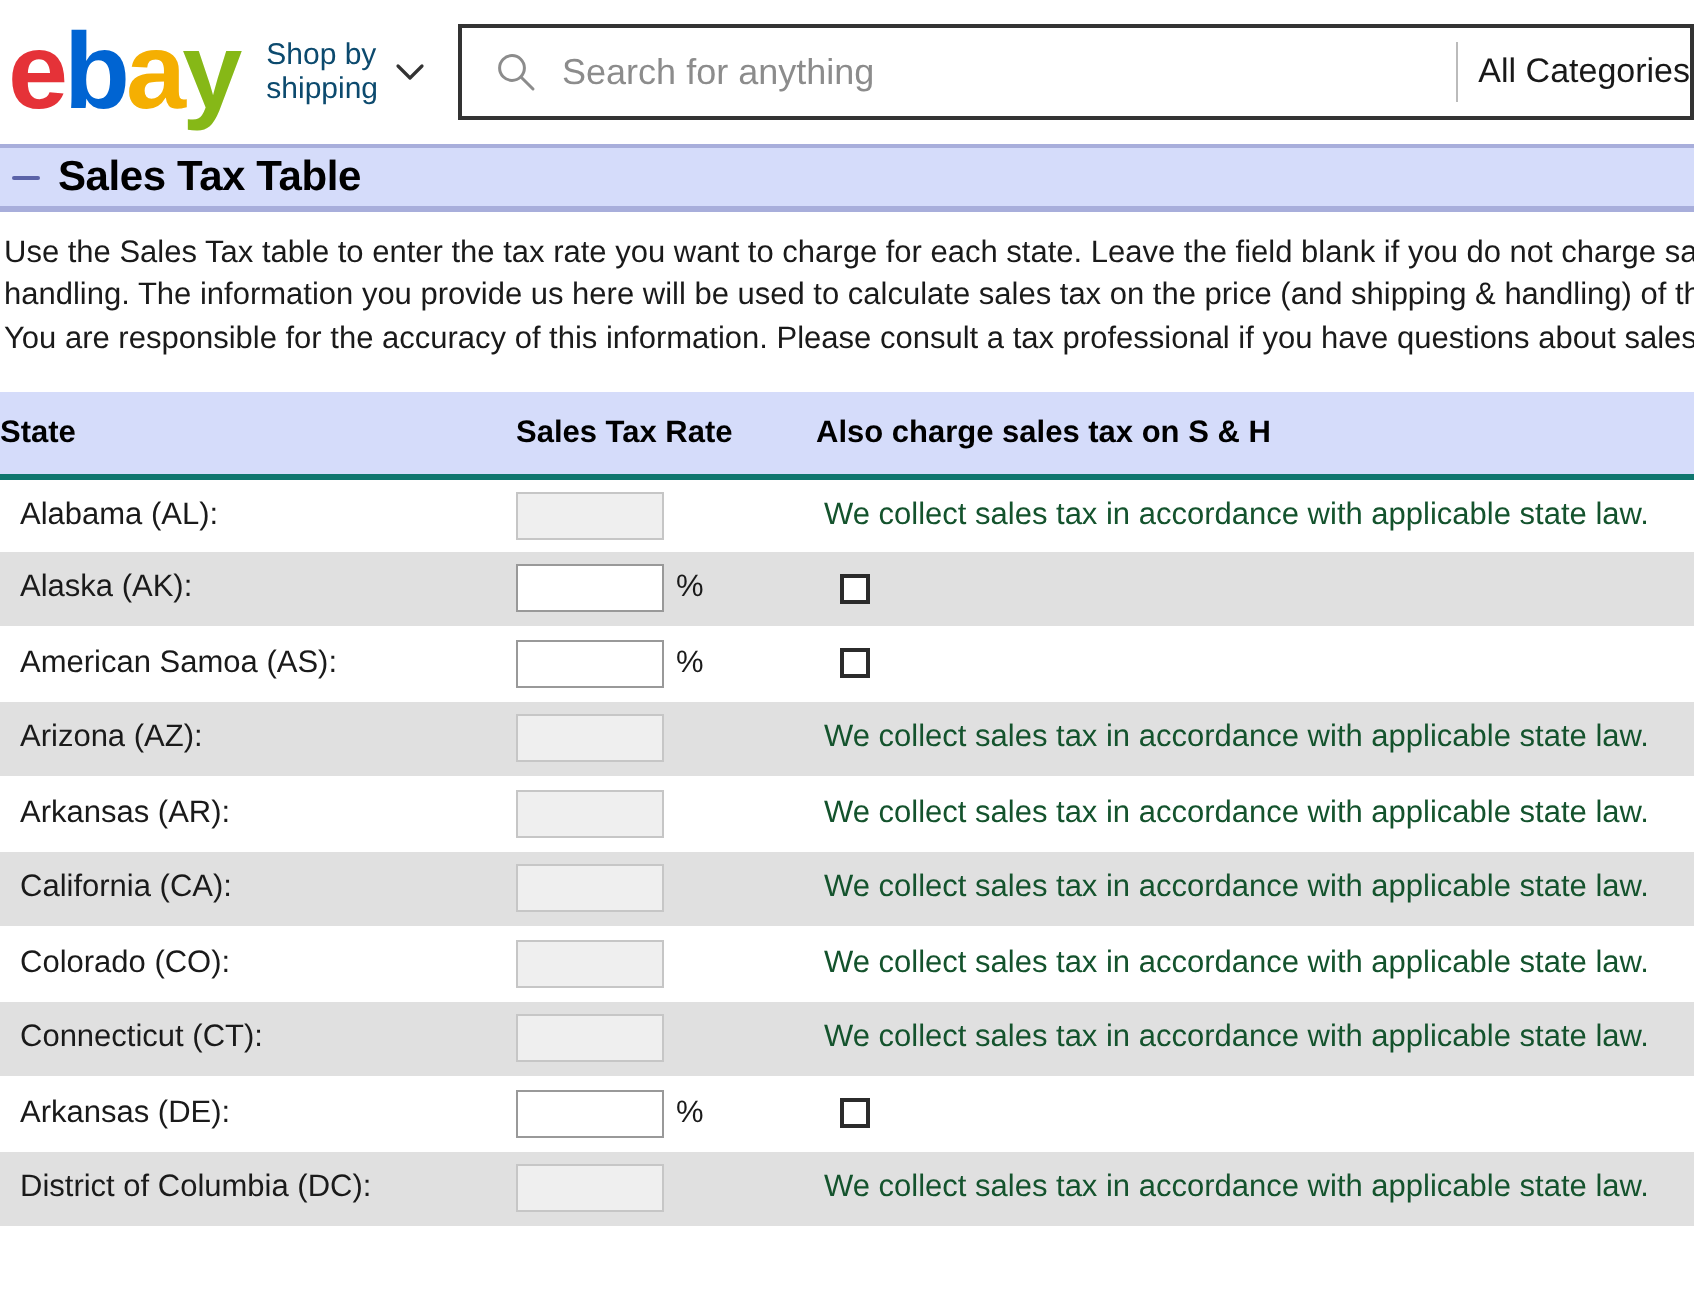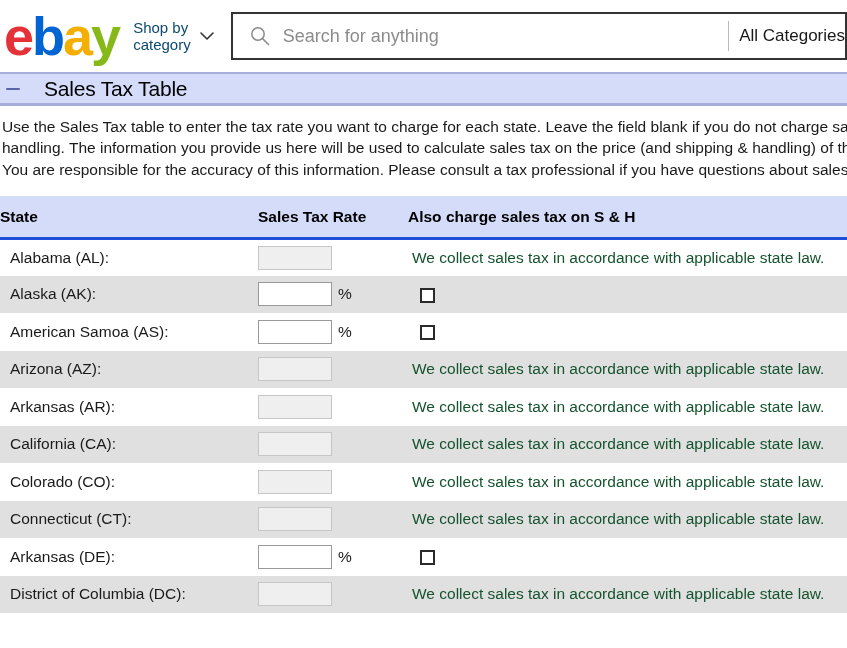--- a/index.html
+++ b/index.html
@@ -207,7 +207,7 @@
 
   <div class="shop-by">
     <div>Shop by</div>
-    <div>category</div>
+    <div>shipping</div>
   </div>
 
   <svg class="chev" viewBox="0 0 20 20">

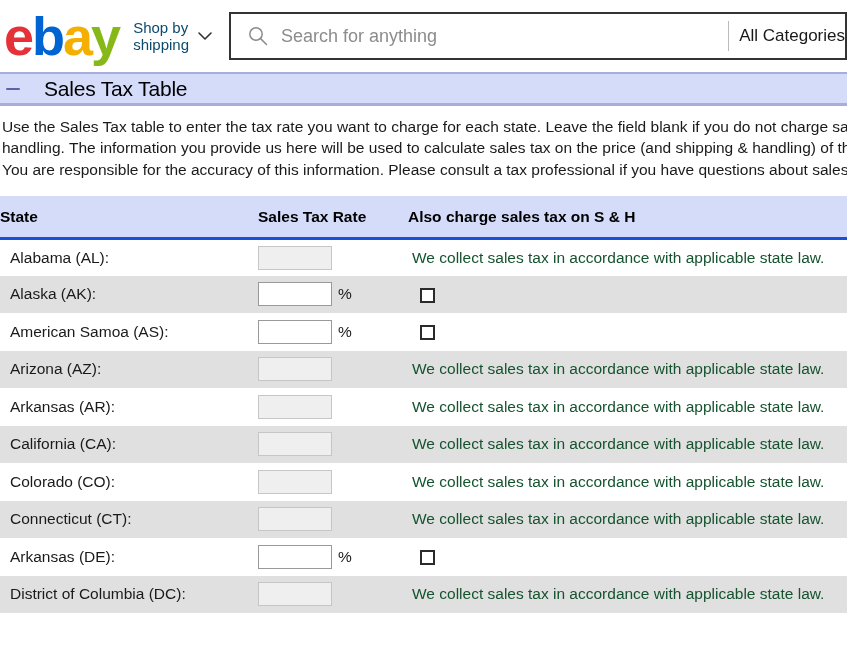--- a/index.html
+++ b/index.html
@@ -109,9 +109,9 @@
     flex: 0 0 auto;
   }
   .section-title h1 {
-    margin: 16px;
+    margin: 1px;
     font-size: 21px;
-    font-weight: normal;
+    font-weight: bold;
     color: #000000;
     letter-spacing: -0.2px;
   }

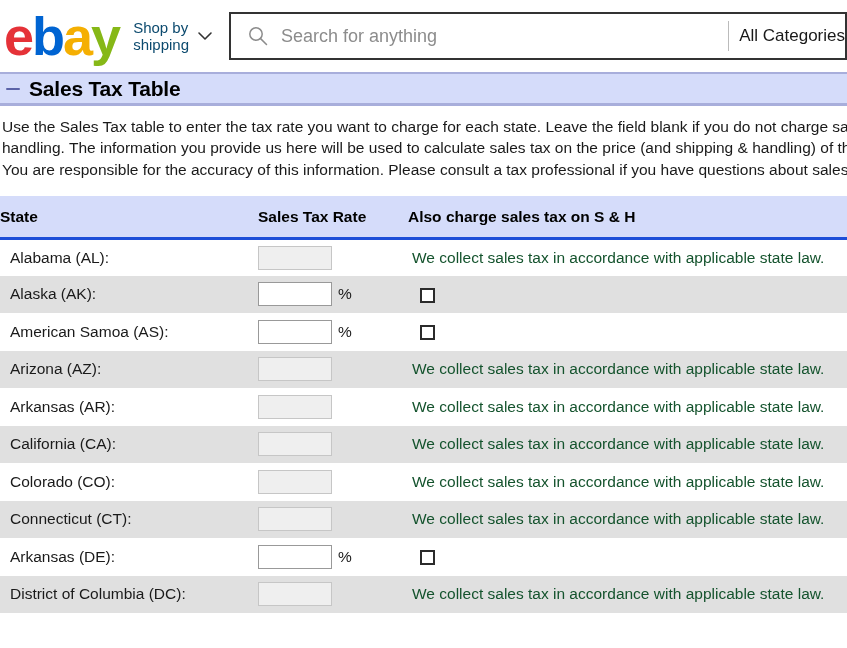--- a/index.html
+++ b/index.html
@@ -135,7 +135,7 @@
   }
   .tax-table thead th {
     background: #d5dcfa;
-    border-bottom: 3px solid #1d4ed8;
+    border-bottom: 3px solid #0f766e;
     font-size: 15.5px;
     font-weight: bold;
     color: #000000;

